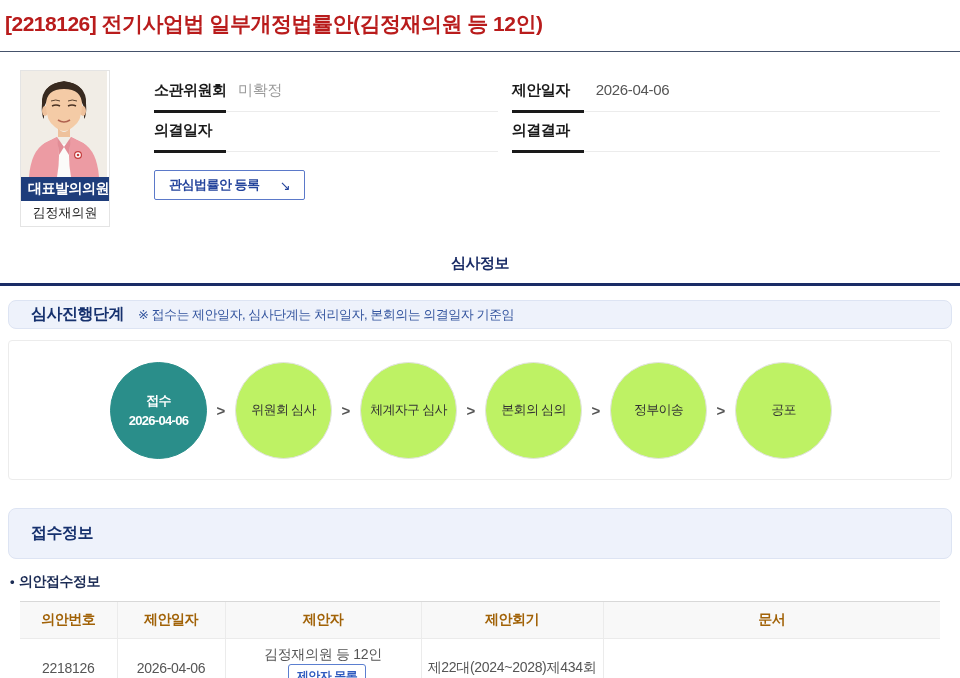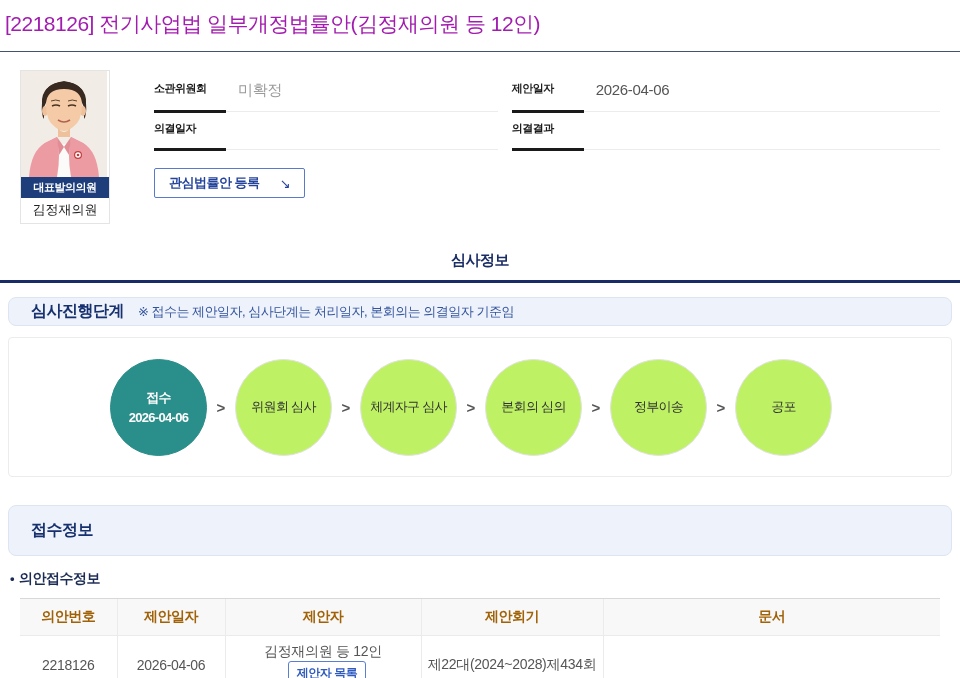--- a/index.html
+++ b/index.html
@@ -11,7 +11,7 @@
   
   .page-title {
     margin:10px 0 0 5px;
-    font-size:21px; font-weight:400; color:#a21caf; letter-spacing:-0.5px;
+    font-size:21px; font-weight:700; color:#b91c1c; letter-spacing:-0.5px;
   }
   .title-divider { margin-top:13px; height:0; border-top:1px solid #45526b; }
 

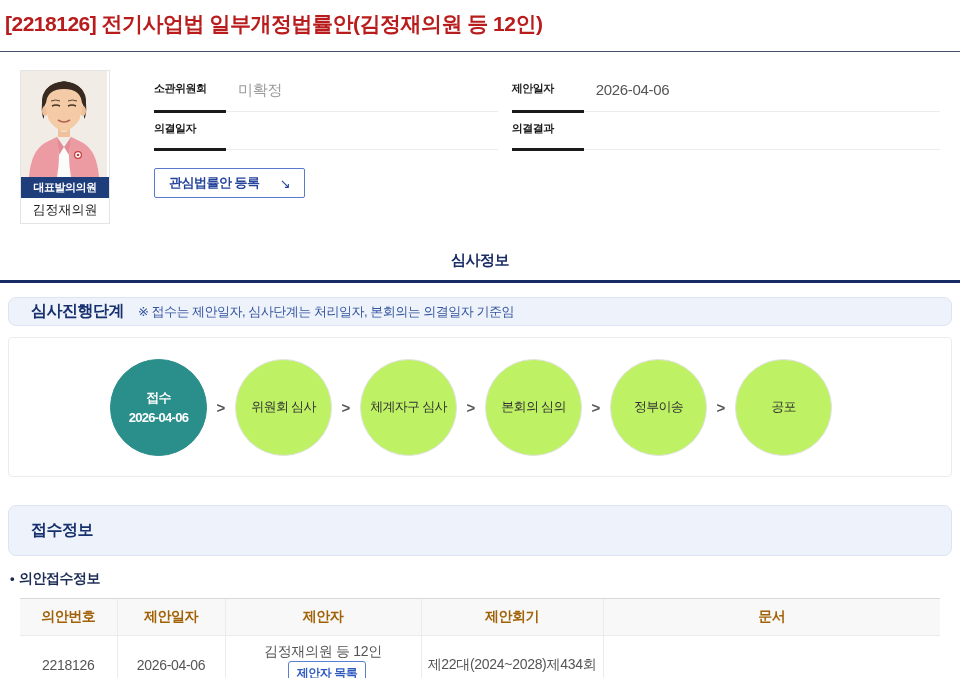--- a/index.html
+++ b/index.html
@@ -37,7 +37,7 @@
     content:""; position:absolute; left:0; bottom:-2px;
     width:72px; height:3px; background:#1a1a1a;
   }
-  .info-label { font-size:11px; font-weight:700; color:#1a1a1a; width:84px; flex:none; letter-spacing:-0.5px; }
+  .info-label { font-size:15px; font-weight:700; color:#1a1a1a; width:84px; flex:none; letter-spacing:-0.5px; }
   .info-value { font-size:15px; color:#555; letter-spacing:-0.3px; }
   .info-value.muted { color:#9a9a9a; }
 

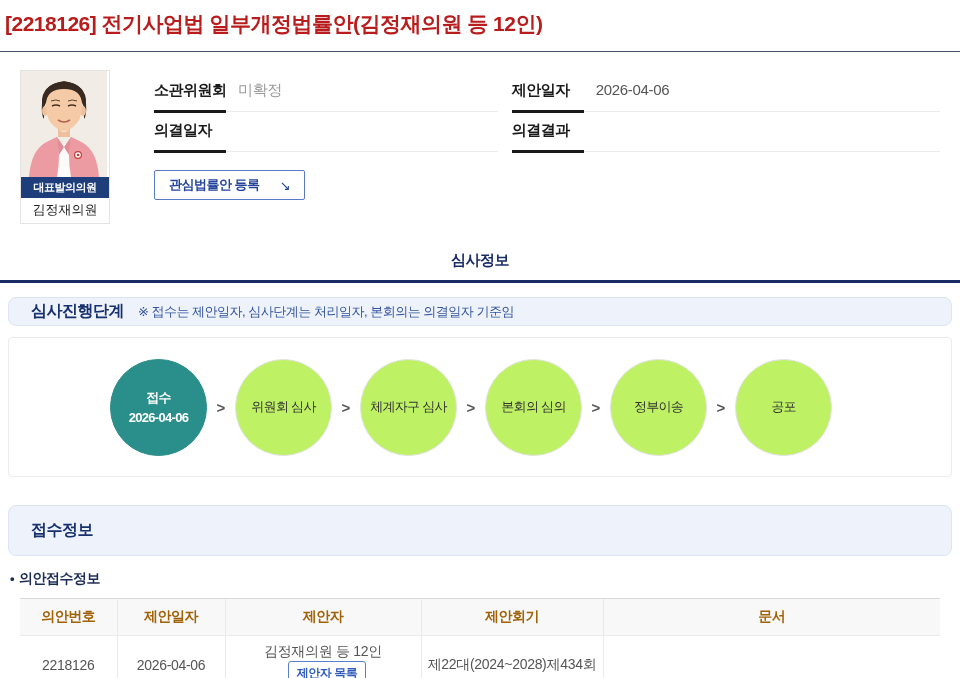--- a/index.html
+++ b/index.html
@@ -20,8 +20,8 @@
   .profile-card { width:88px; flex:none; border:1px solid #e4e4e4; background:#fff; }
   .profile-photo { display:block; width:86px; height:106px; }
   .profile-band {
-    background:#1e3d7b; color:#fff; font-size:11px; font-weight:700;
-    text-align:center; padding:3px 0; letter-spacing:-0.5px;
+    background:#1e3d7b; color:#fff; font-size:14px; font-weight:700;
+    text-align:right; padding:3px 0; letter-spacing:-0.5px;
   }
   .profile-name { text-align:center; font-size:13px; color:#222; padding:3px 0 4px; }
 

